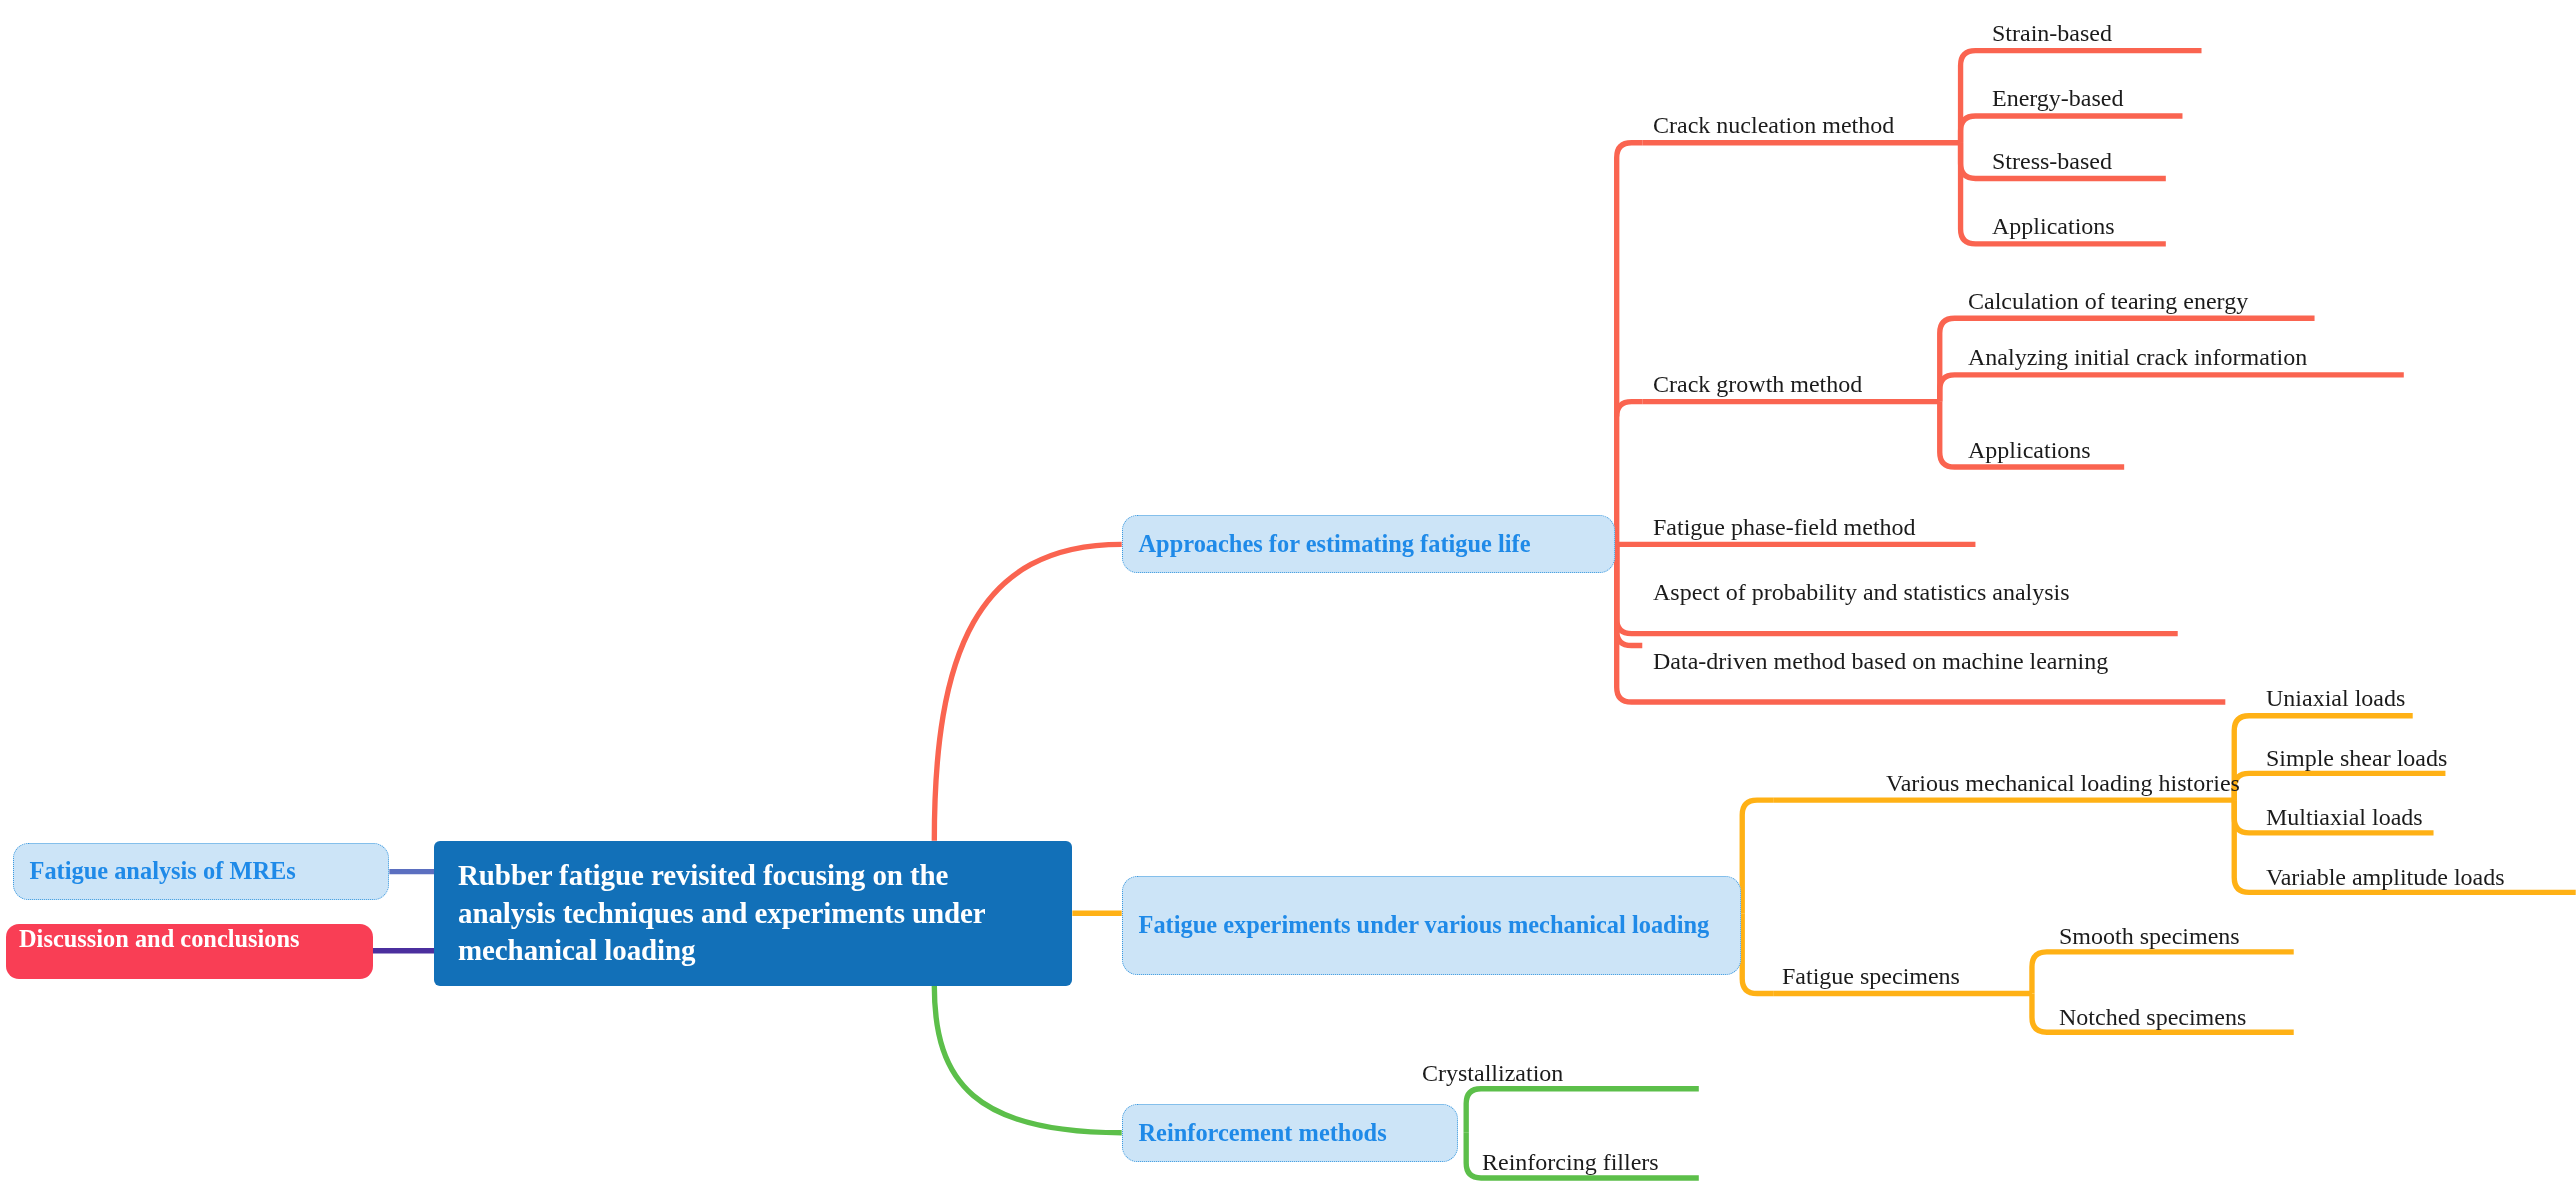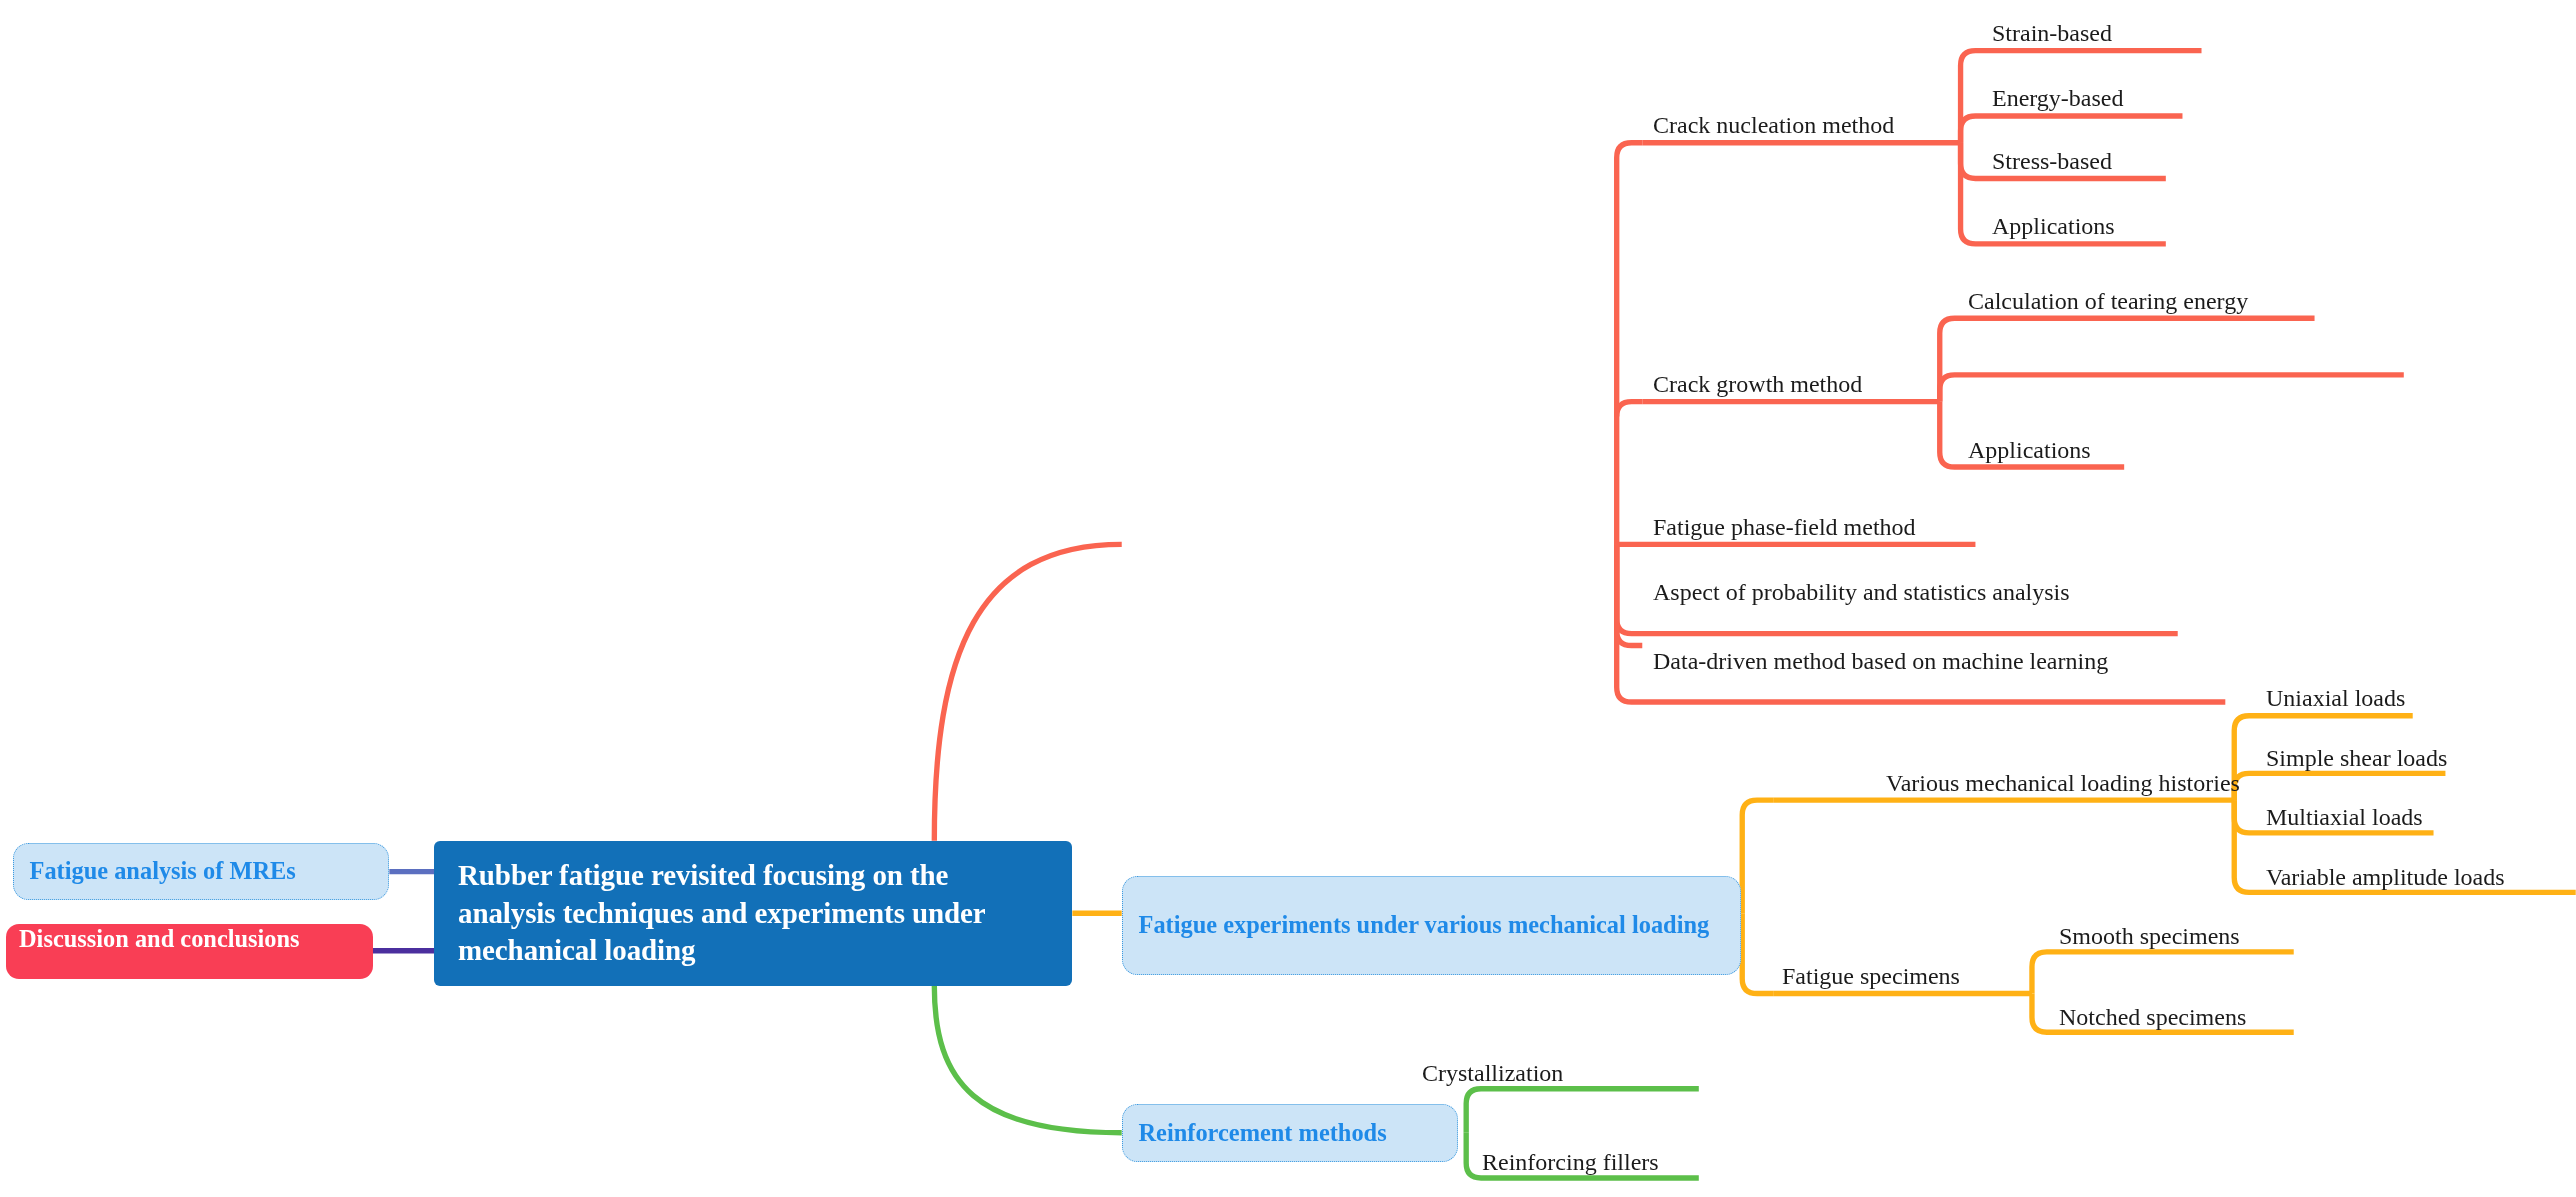--- a/index.html
+++ b/index.html
@@ -167,6 +167,9 @@
   <div class="node leaf" style="left:1968px;top:268px;height:45px;">
     <span class="leaf-text">Calculation of tearing energy</span>
   </div>
+  <div class="node leaf" style="left:1968px;top:324px;height:45px;">
+    <span class="leaf-text">Analyzing initial crack information</span>
+  </div>
   <div class="node leaf" style="left:1968px;top:417px;height:45px;">
     <span class="leaf-text">Applications</span>
   </div>

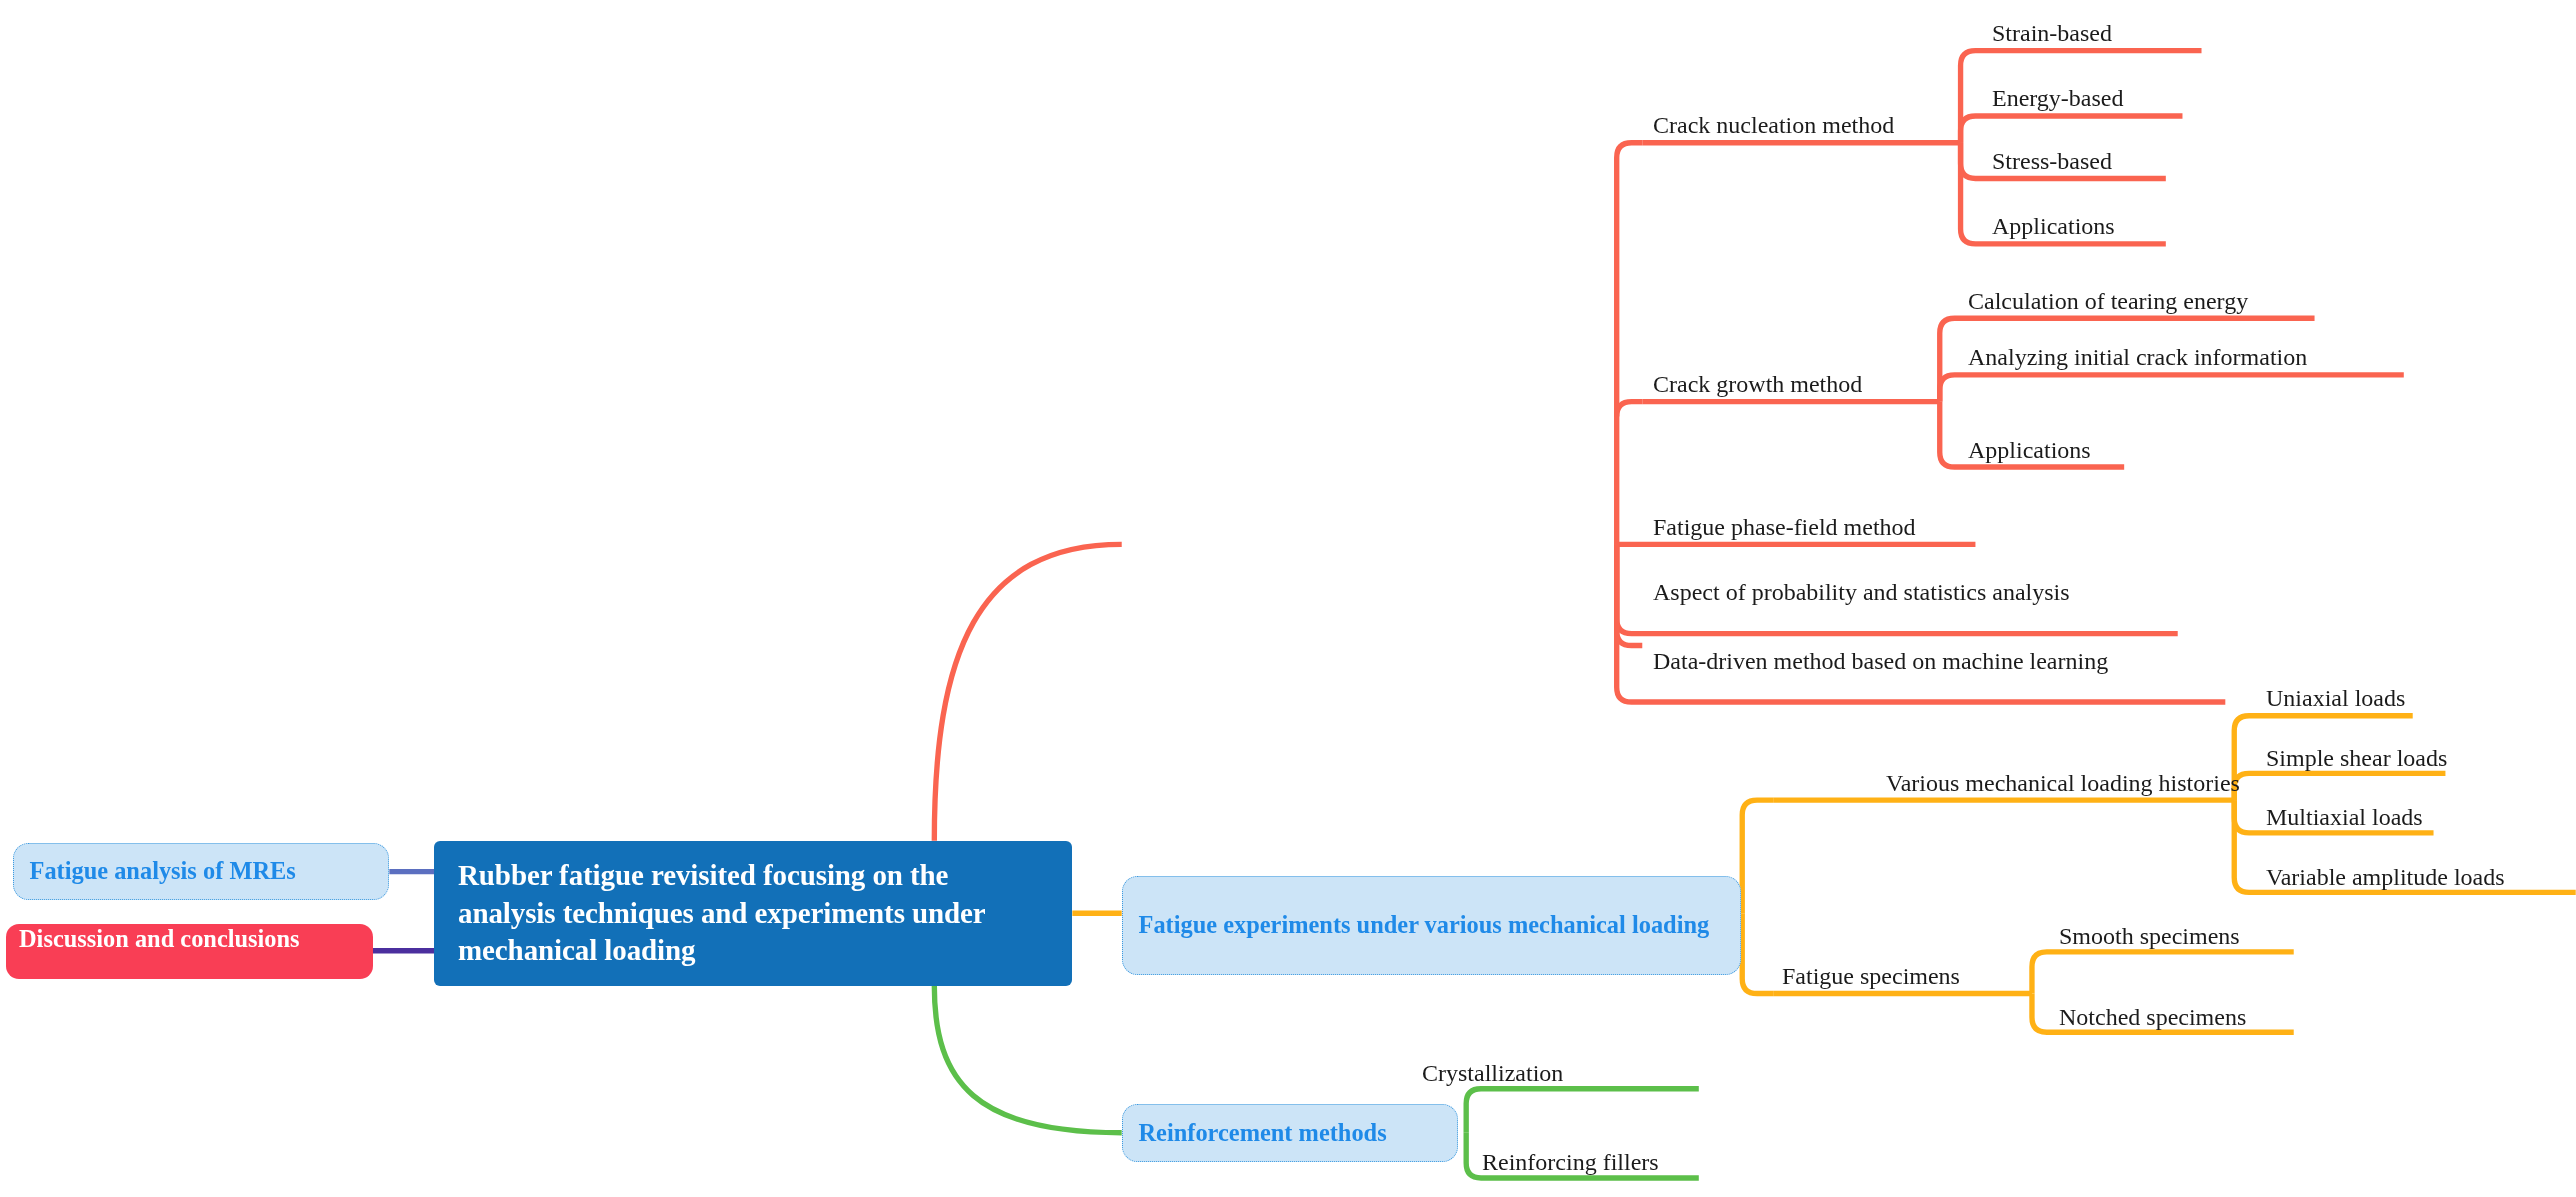--- a/index.html
+++ b/index.html
@@ -126,6 +126,9 @@
     <span class="solidred-text">Discussion and conclusions</span>
   </div>
 
+  <div class="node pill pill-approaches">
+    <span class="pill-text">Approaches for estimating fatigue life</span>
+  </div>
 
   <div class="node pill pill-experiments">
     <span class="pill-text">Fatigue experiments under various mechanical loading</span>

